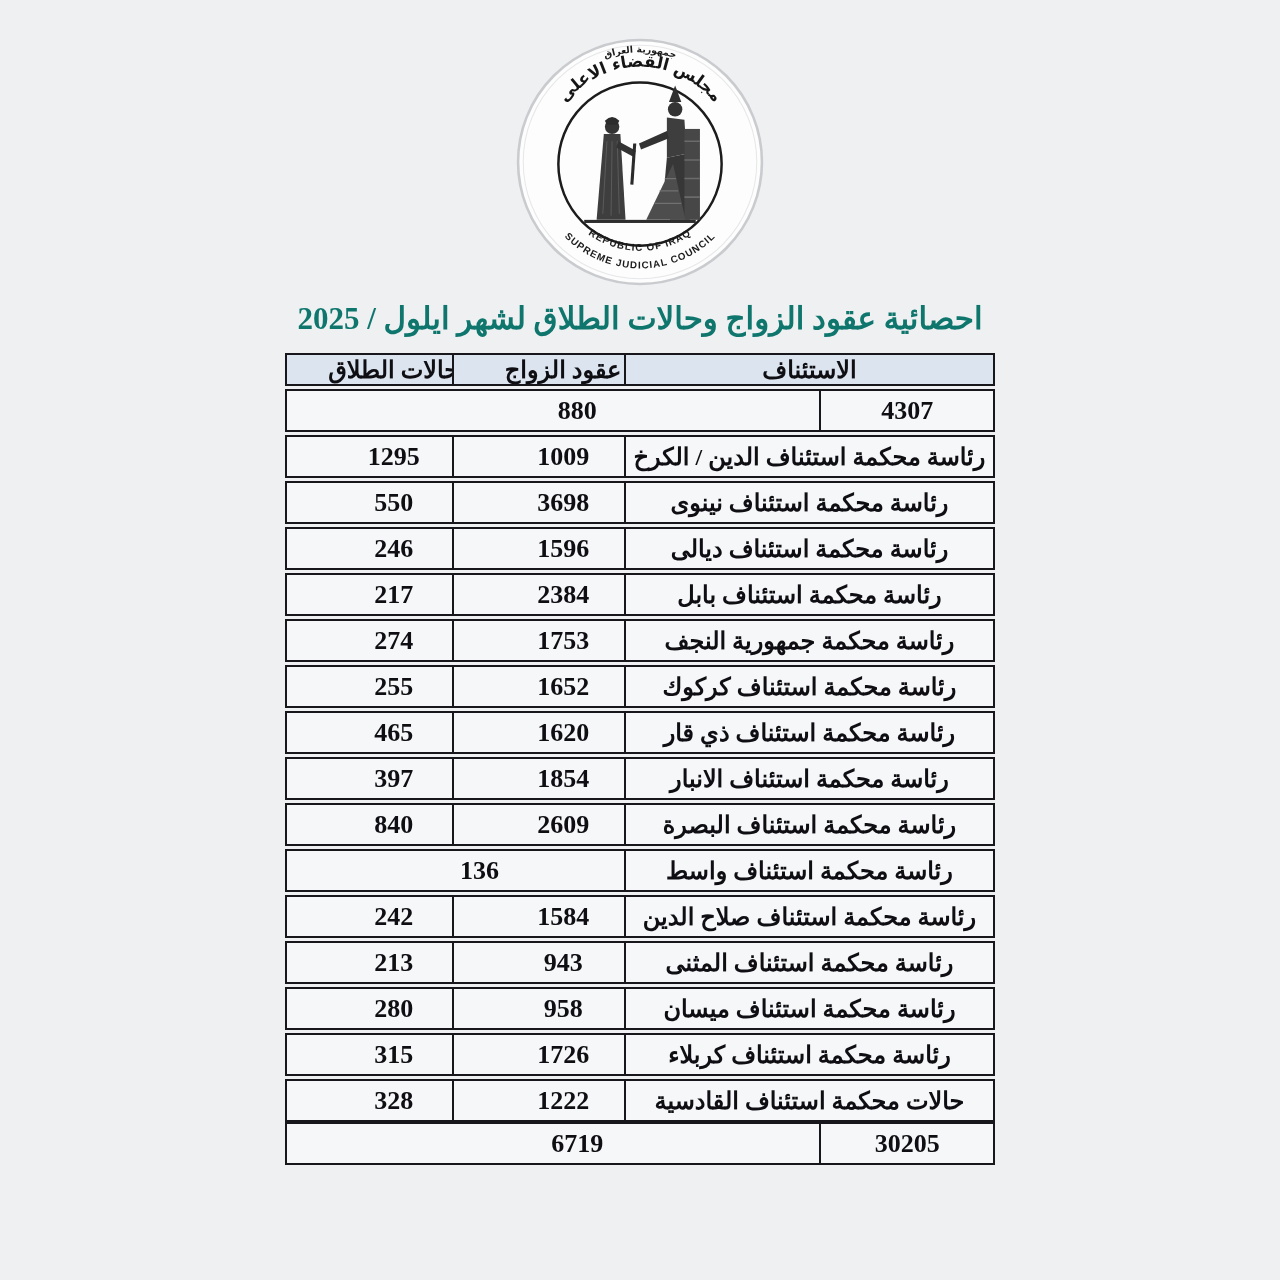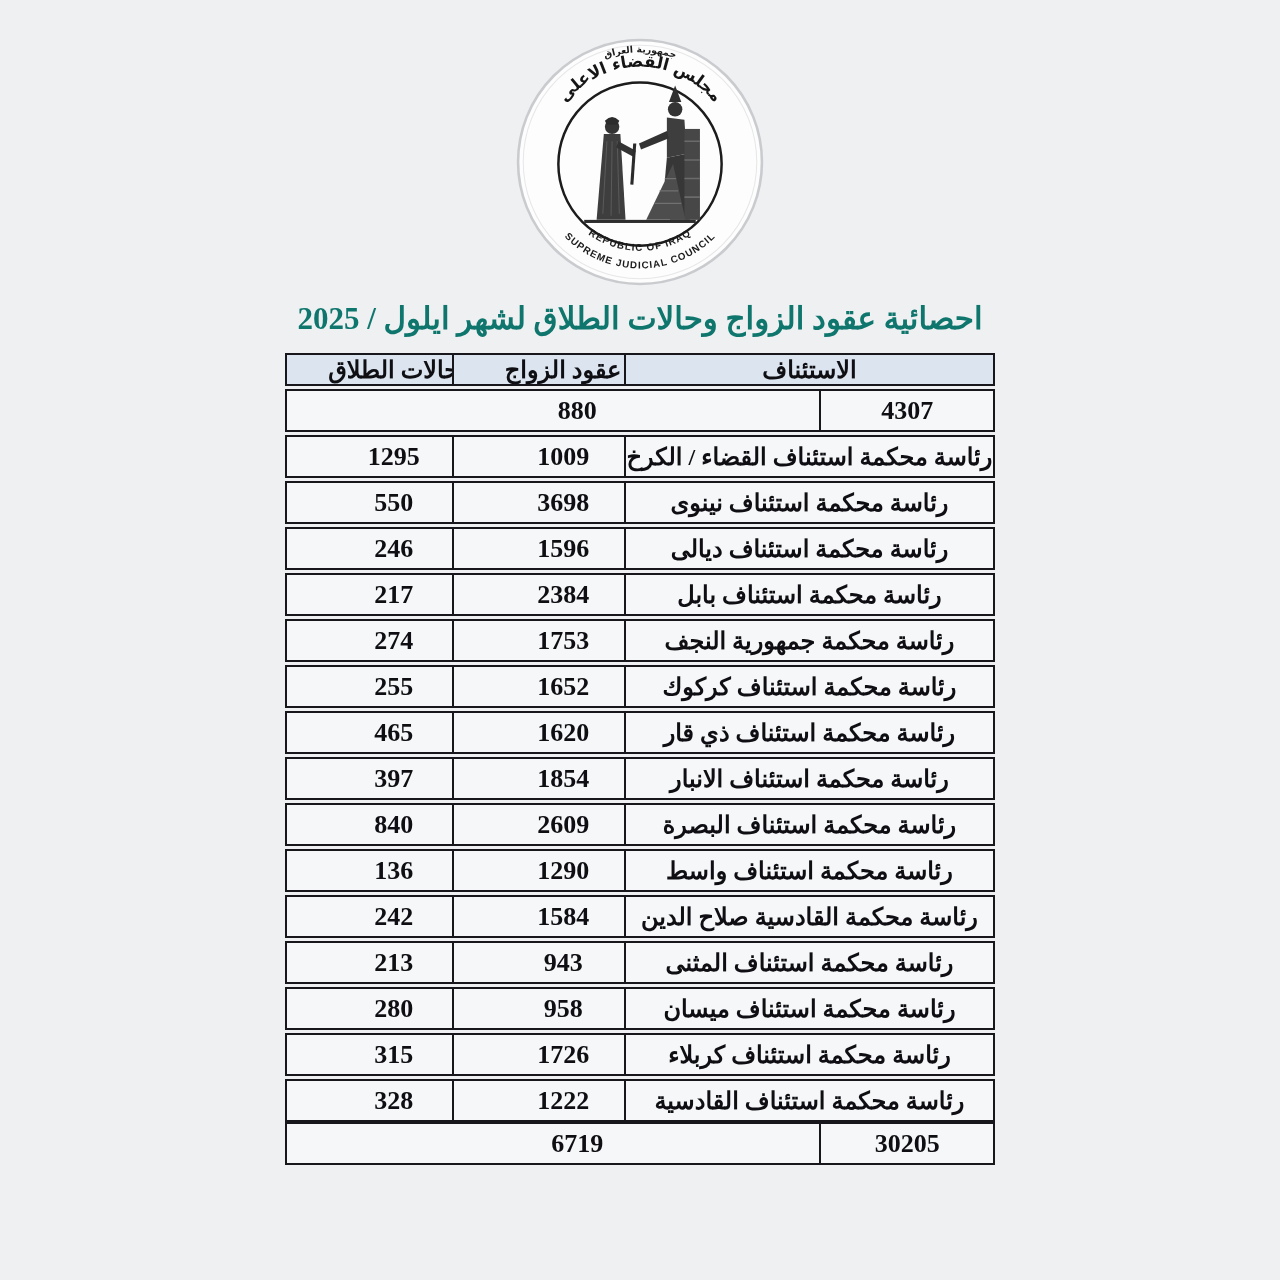--- a/index.html
+++ b/index.html
@@ -148,7 +148,7 @@
       </div>
 
       <div class="t-row">
-        <div class="cell court">رئاسة محكمة استئناف القضاء / الكرخ</div>
+        <div class="cell court">رئاسة محكمة استئناف الدين / الكرخ</div>
         <div class="cell num-m">1009</div>
         <div class="cell num-d">1295</div>
       </div>

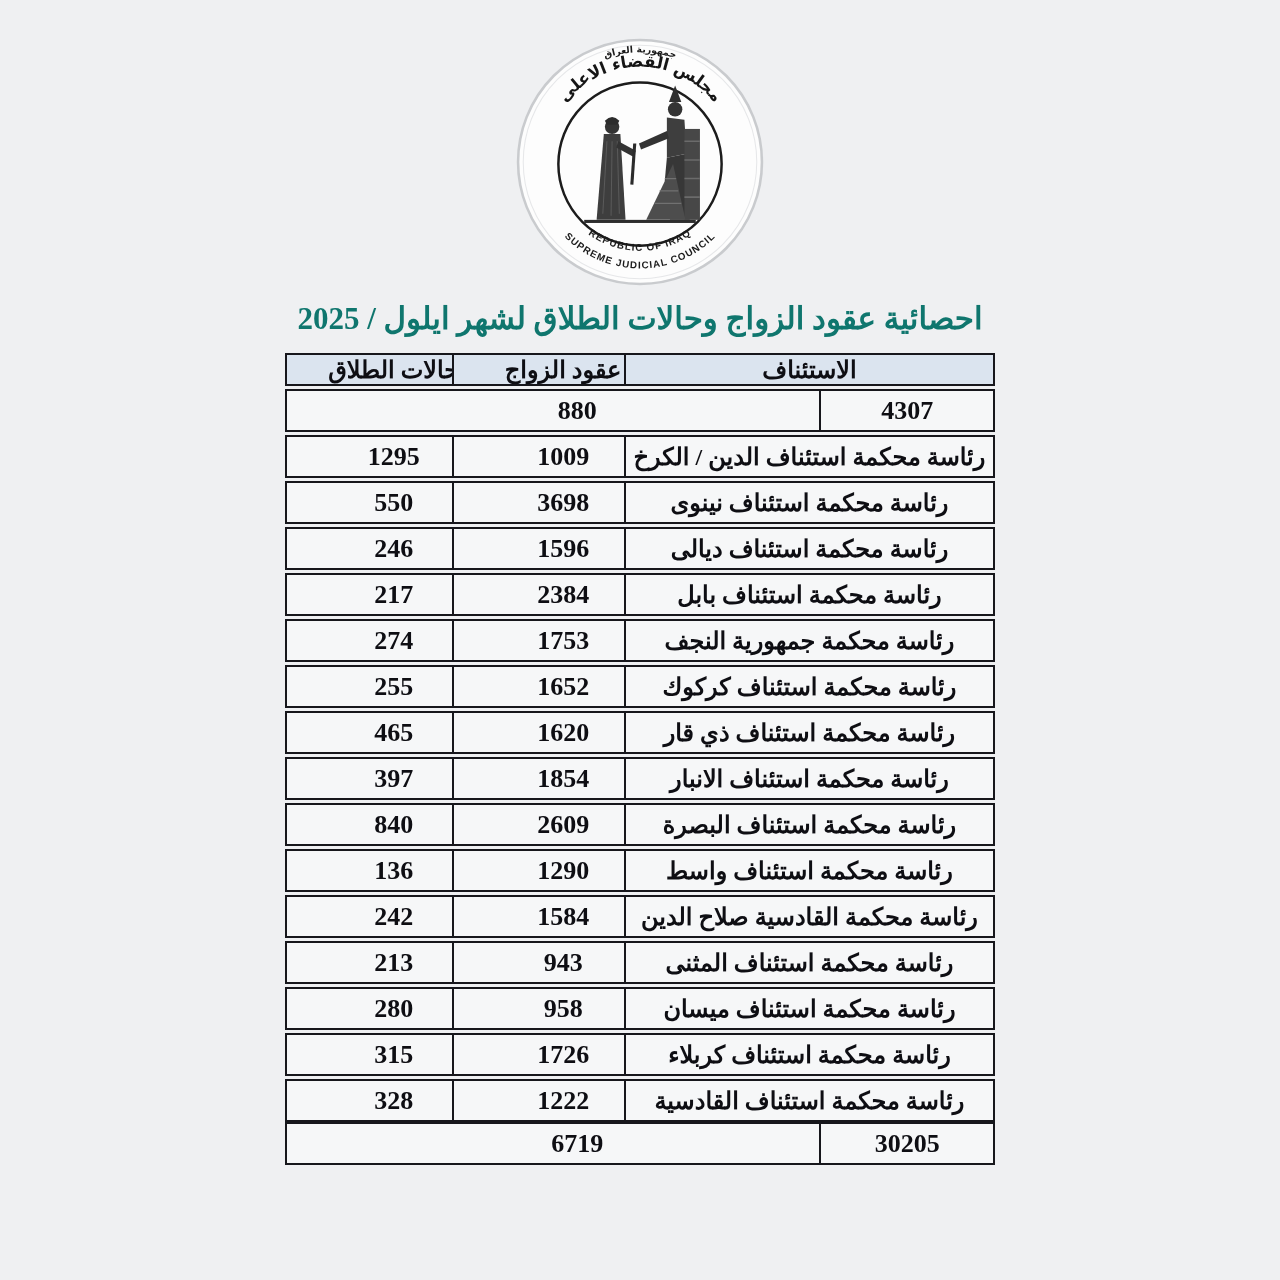--- a/index.html
+++ b/index.html
@@ -203,7 +203,6 @@
 
       <div class="t-row">
         <div class="cell court">رئاسة محكمة استئناف واسط</div>
-        <div class="cell num-m">1290</div>
         <div class="cell num-d">136</div>
       </div>
 

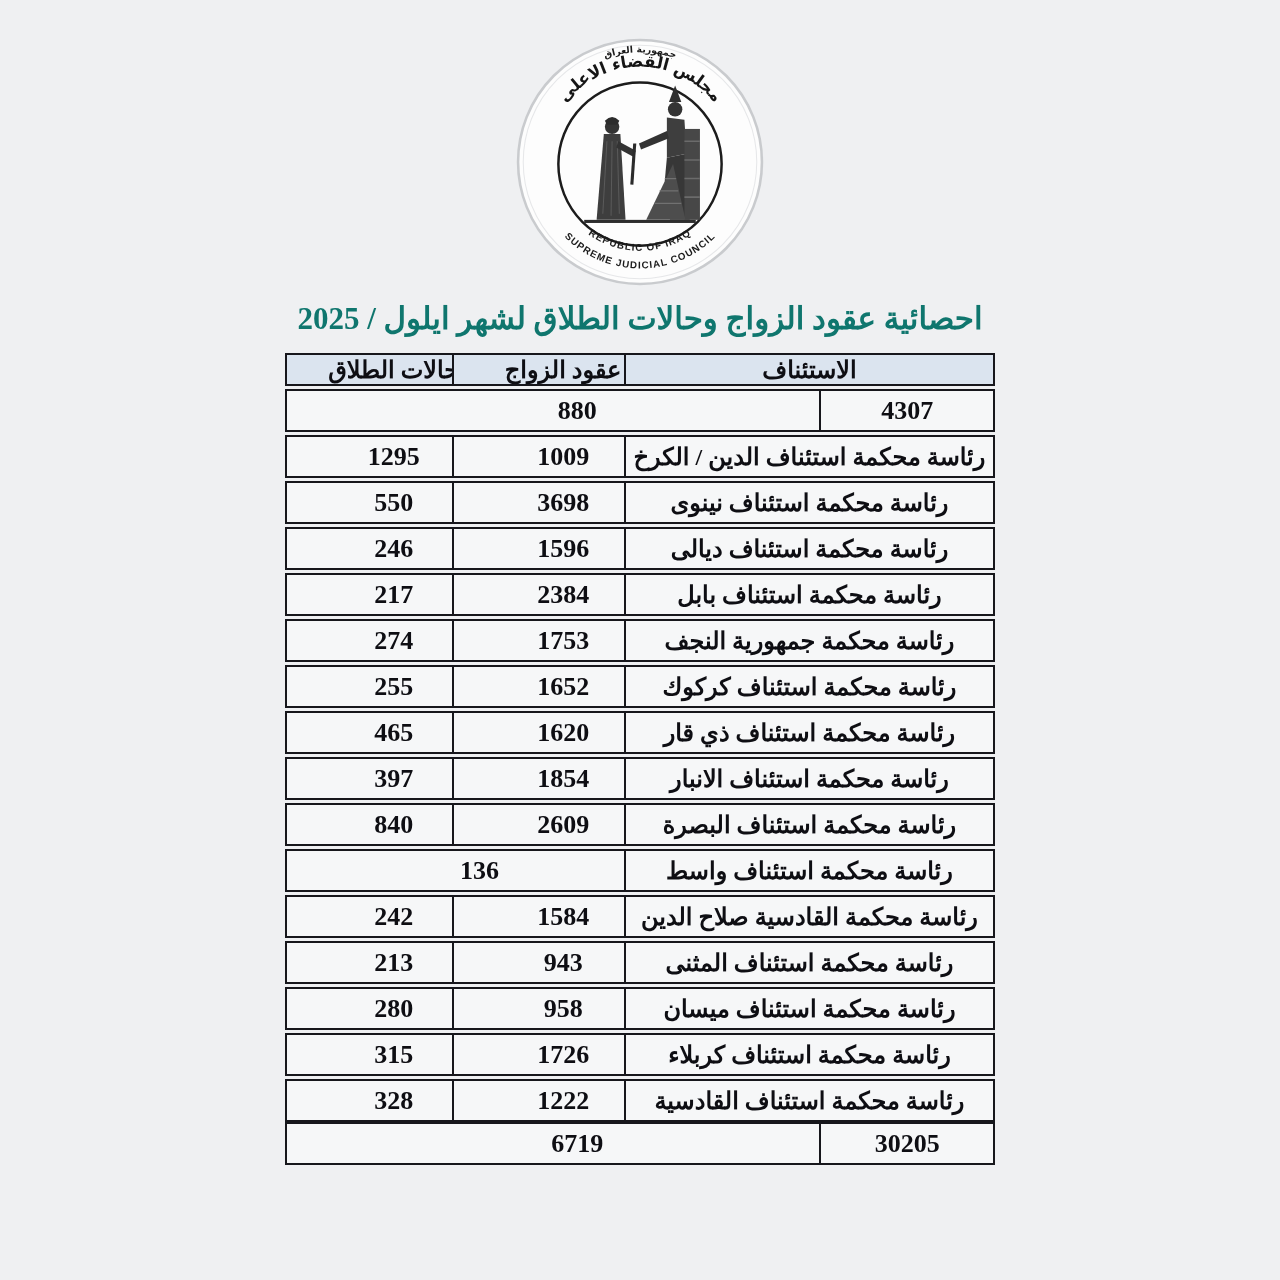--- a/index.html
+++ b/index.html
@@ -207,7 +207,7 @@
       </div>
 
       <div class="t-row">
-        <div class="cell court">رئاسة محكمة القادسية صلاح الدين</div>
+        <div class="cell court">رئاسة محكمة استئناف صلاح الدين</div>
         <div class="cell num-m">1584</div>
         <div class="cell num-d">242</div>
       </div>

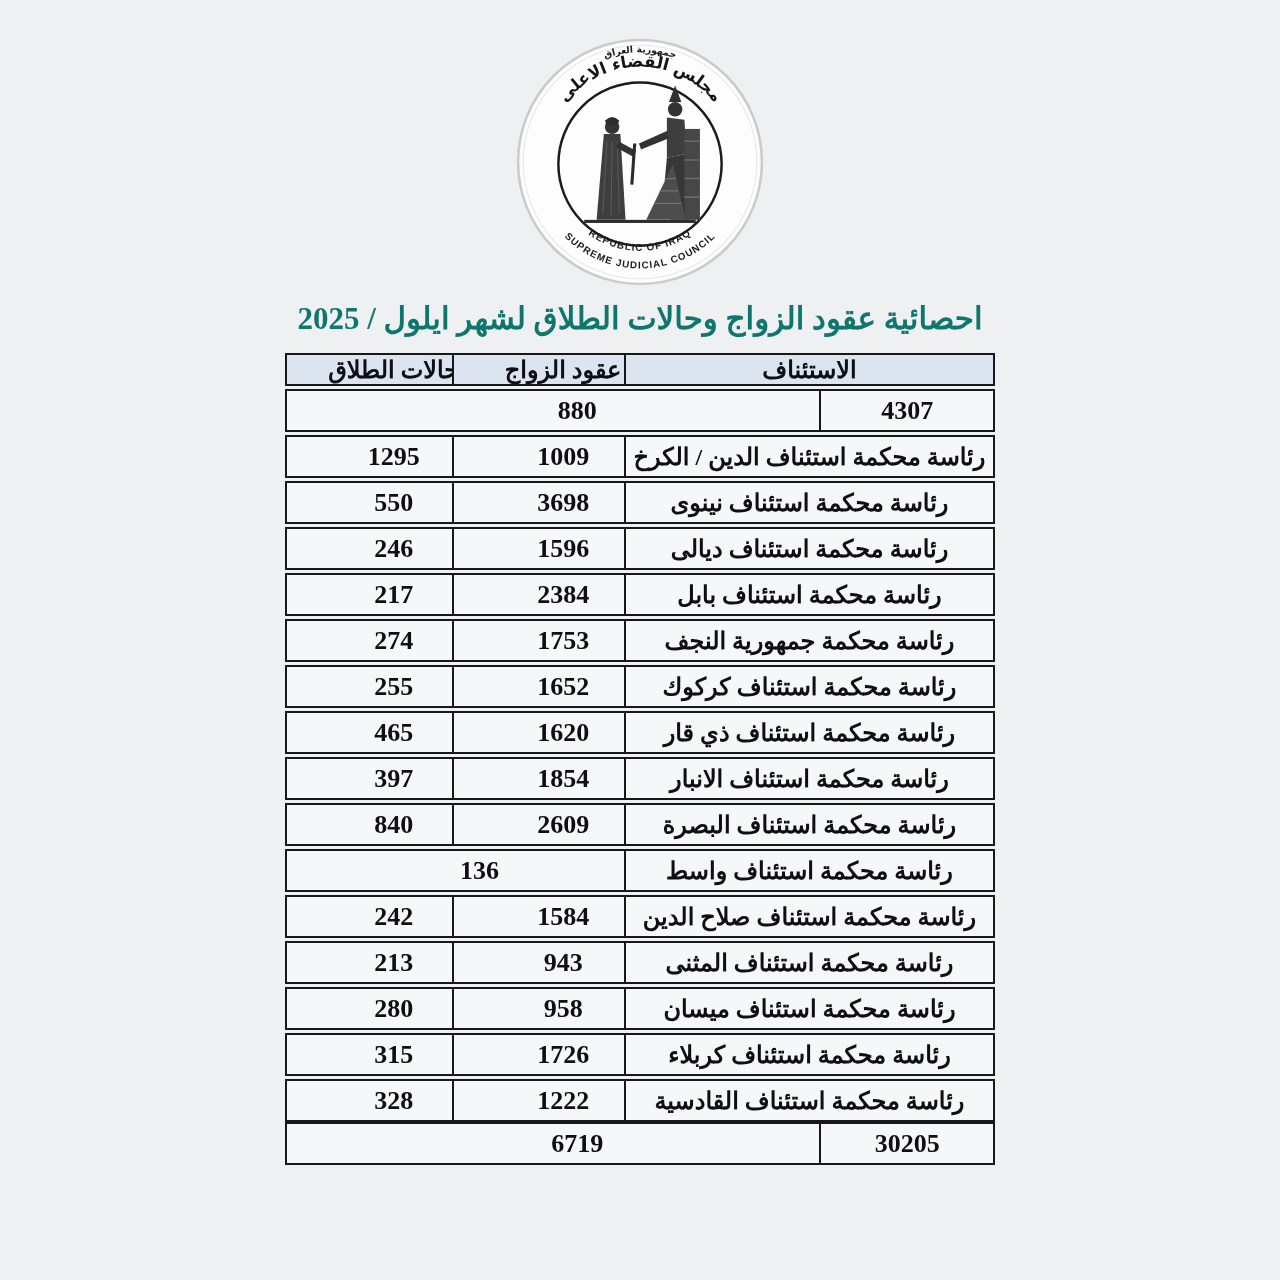--- a/index.html
+++ b/index.html
@@ -231,7 +231,7 @@
       </div>
 
       <div class="t-row">
-        <div class="cell court">رئاسة محكمة استئناف القادسية</div>
+        <div class="cell court">حالات محكمة استئناف القادسية</div>
         <div class="cell num-m">1222</div>
         <div class="cell num-d">328</div>
       </div>

